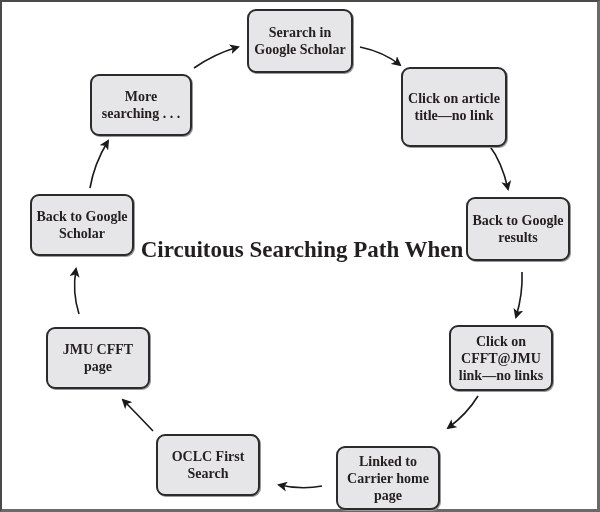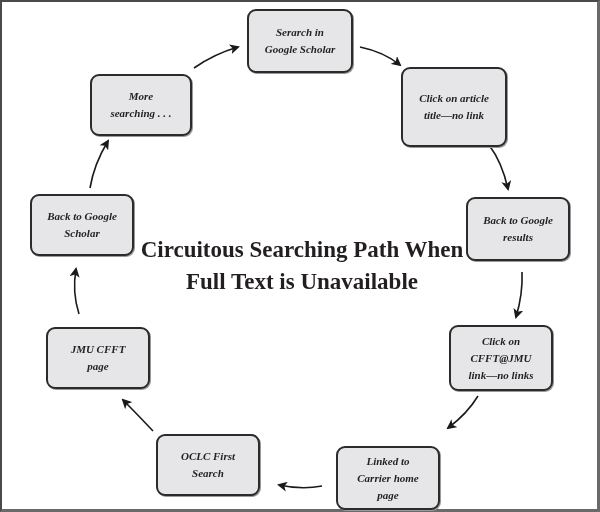--- a/index.html
+++ b/index.html
@@ -37,12 +37,11 @@
       text-align: center;
       font-family: "Liberation Serif", "DejaVu Serif", serif;
       font-weight: bold;
-      font-size: 11px;
+      font-size: 14px;
       line-height: 17px;
       color: #231f20;
       padding: 2px 4px;
       box-shadow: 1px 1px 0 #9a9a9a;
-      font-style: italic;
     }
     .node span { white-space: pre-line; }
     .title {

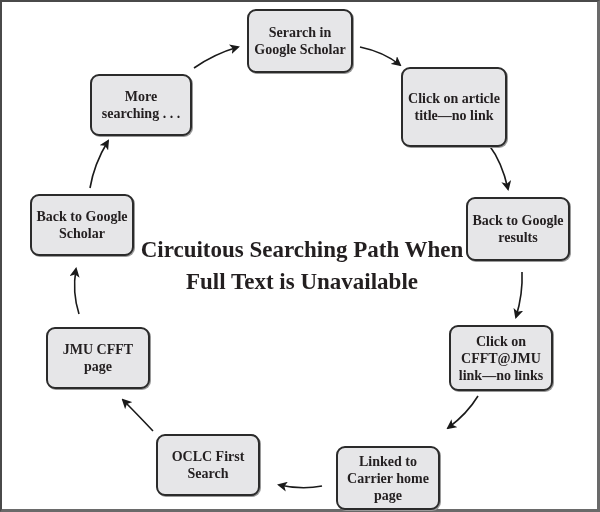--- a/index.html
+++ b/index.html
@@ -144,7 +144,6 @@
 
   <div class="title">
     <div>Circuitous Searching Path When</div>
-    <div>Full Text is Unavailable</div>
   </div>
 
 </div>

